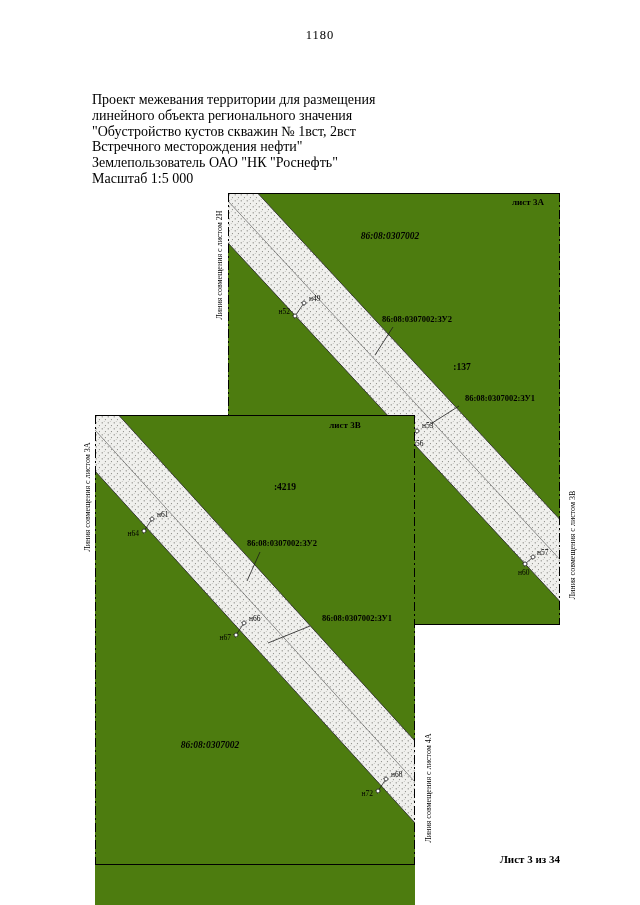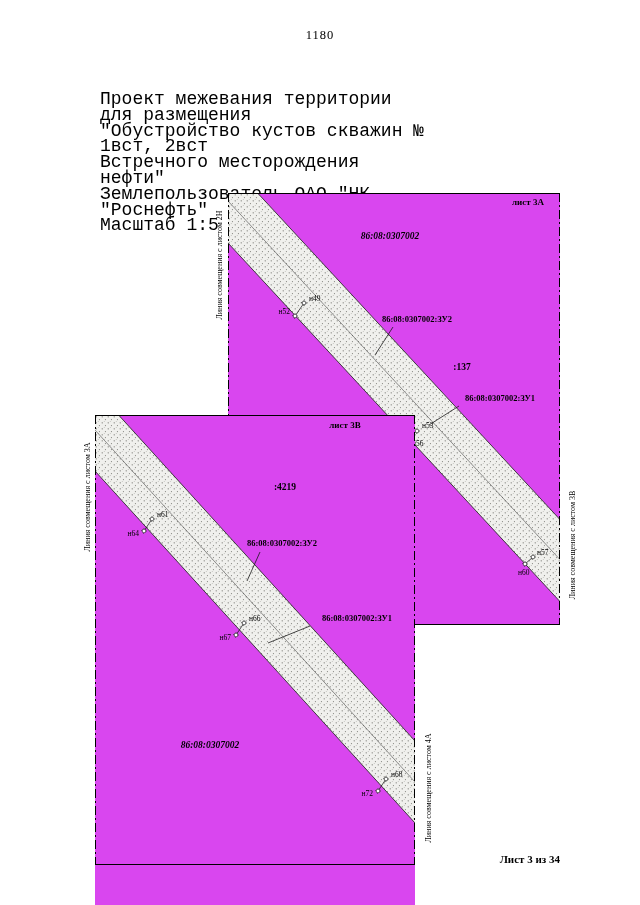--- a/index.html
+++ b/index.html
@@ -9,8 +9,8 @@
   .pagenum{position:absolute;top:28px;left:0;width:640px;text-align:center;
            font-size:12.5px;letter-spacing:1px;}
 
-  .header{position:absolute;left:100px;top:92px;width:330px;
-          font-size:18px;line-height:15.8px;font-family:Liberation Mono, monospace;}
+  .header{position:absolute;left:92px;top:92px;width:330px;
+          font-size:14px;line-height:15.8px;}
 
   .sheet{position:absolute;background:#d946ef;text-align:center;}
   #sheet3a{left:228px;top:193px;width:332px;height:432px;z-index:1;}

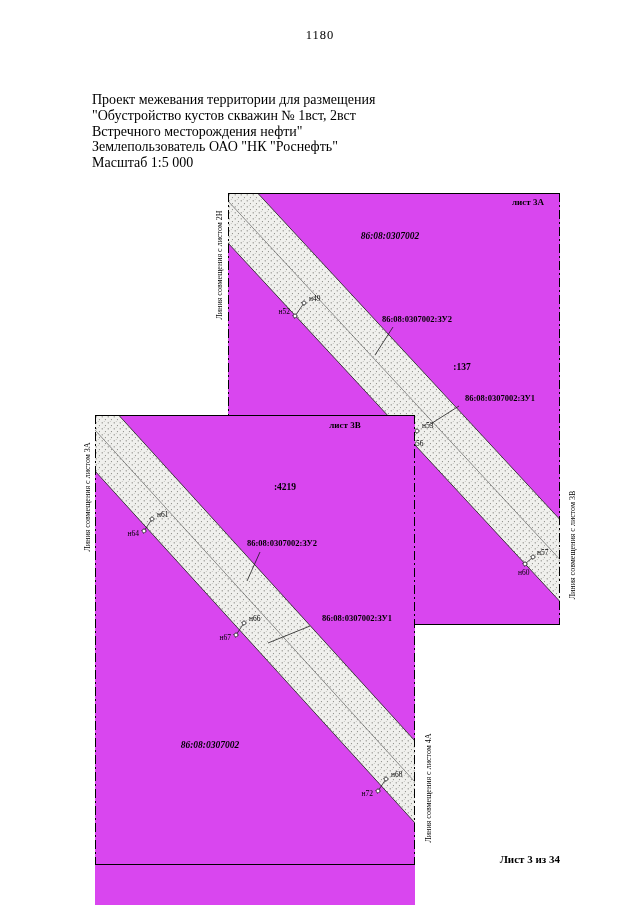--- a/index.html
+++ b/index.html
@@ -44,6 +44,7 @@
 
 <div class="header">
   <div>Проект межевания территории для размещения</div>
+  <div>линейного объекта регионального значения</div>
   <div>"Обустройство кустов скважин № 1вст, 2вст</div>
   <div>Встречного месторождения нефти"</div>
   <div>Землепользователь ОАО "НК "Роснефть"</div>

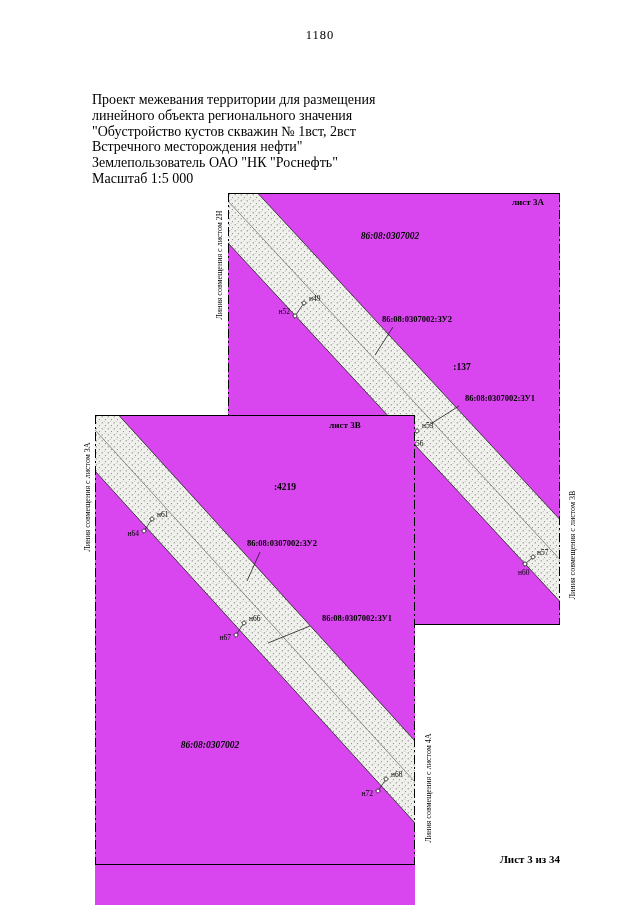--- a/index.html
+++ b/index.html
@@ -12,7 +12,7 @@
   .header{position:absolute;left:92px;top:92px;width:330px;
           font-size:14px;line-height:15.8px;}
 
-  .sheet{position:absolute;background:#d946ef;text-align:center;}
+  .sheet{position:absolute;background:#4d7c0f;text-align:center;}
   #sheet3a{left:228px;top:193px;width:332px;height:432px;z-index:1;}
   #sheet3b{left:95px;top:415px;width:320px;height:518px;z-index:2;}
   .sheet svg{display:block;}

